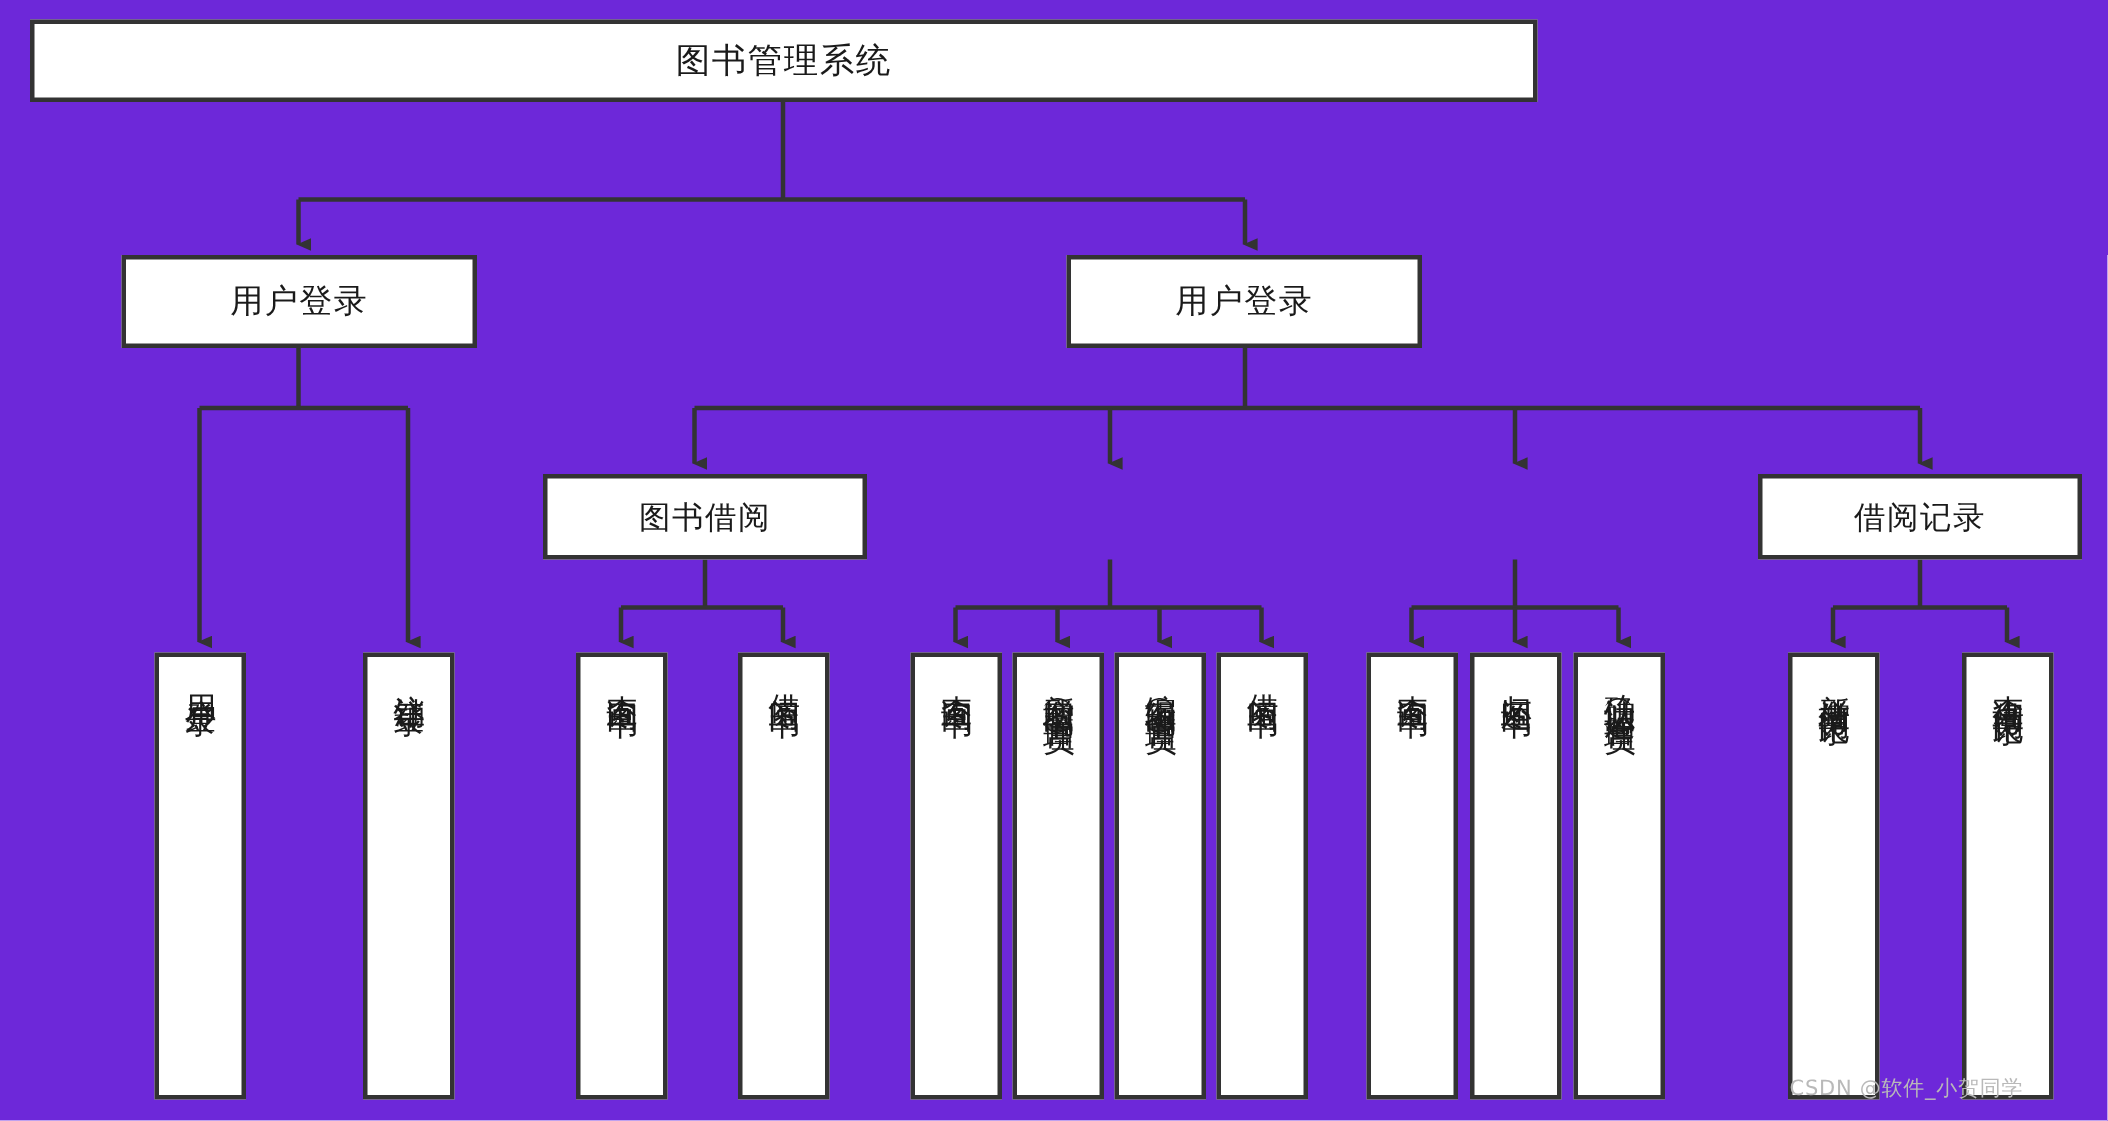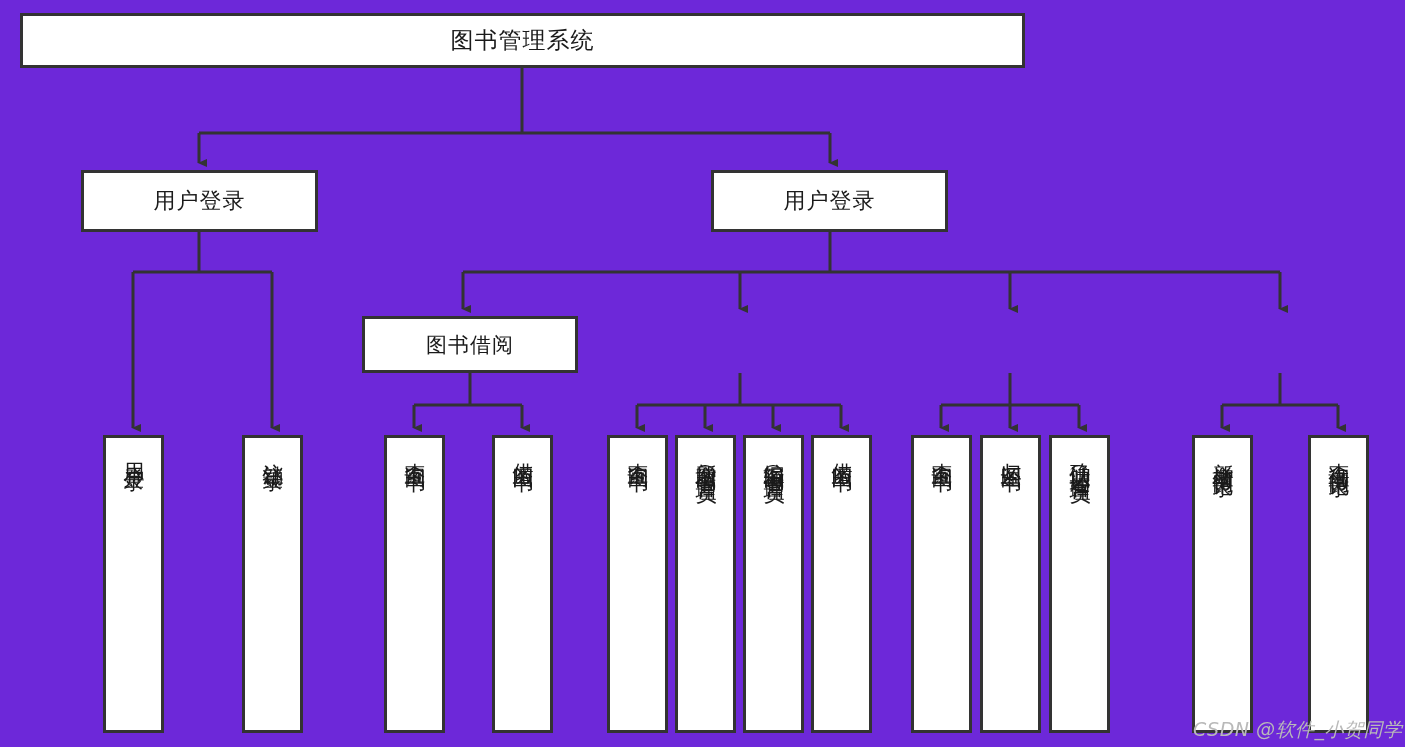--- a/index.html
+++ b/index.html
@@ -143,6 +143,9 @@
 
 
 
+  <div class="node-box node-l3" style="left:1172px; top:316px; width:216px; height:57px;">
+    <span>借阅记录</span>
+  </div>
 
   <div class="node-box node-leaf" style="left:103px; top:435px; width:61px; height:298px;">
     <span class="vtext">用户登录</span>

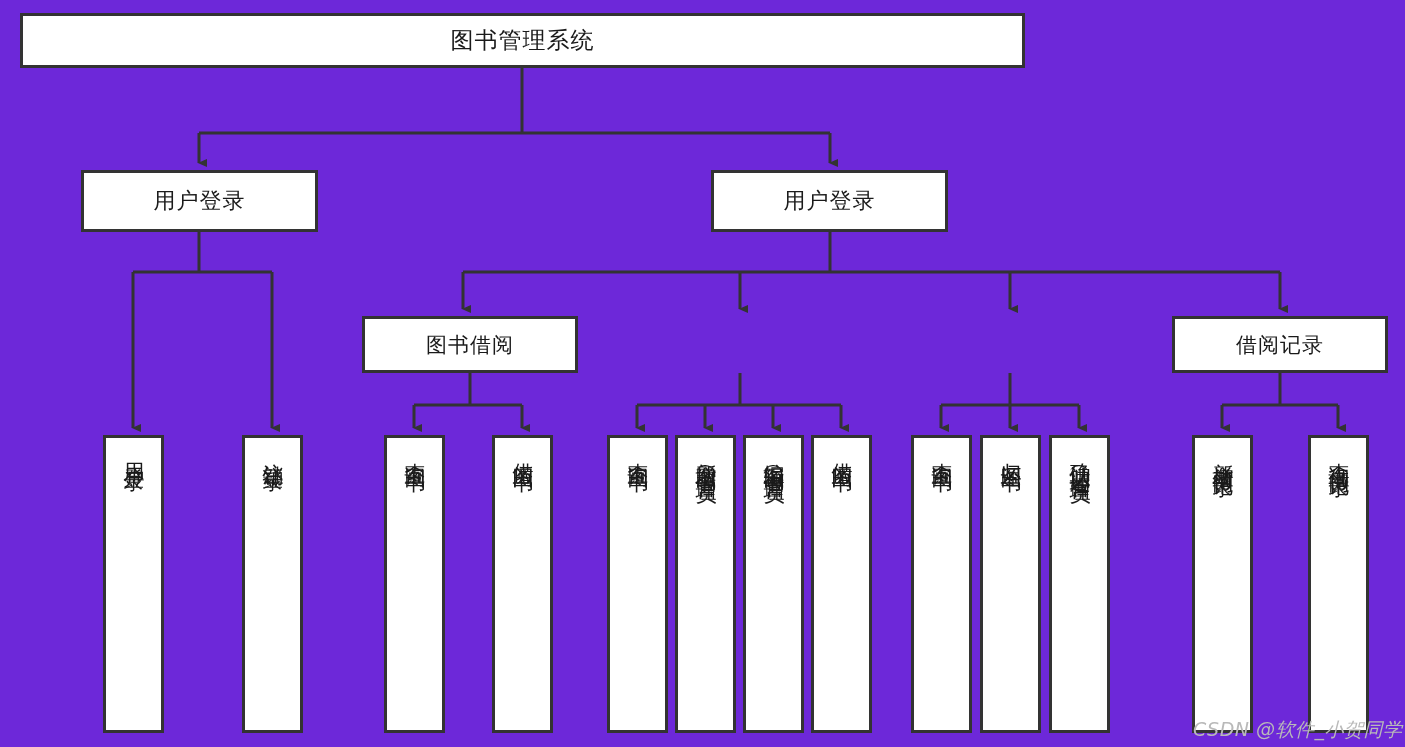--- a/index.html
+++ b/index.html
@@ -63,11 +63,10 @@
   }
   .watermark {
     position: absolute;
-    font-size: 19px;
+    font-size: 14px;
     color: #b9b9b9;
     white-space: nowrap;
     letter-spacing: 0.5px;
-    font-style: italic;
   }
 </style>
 </head>

